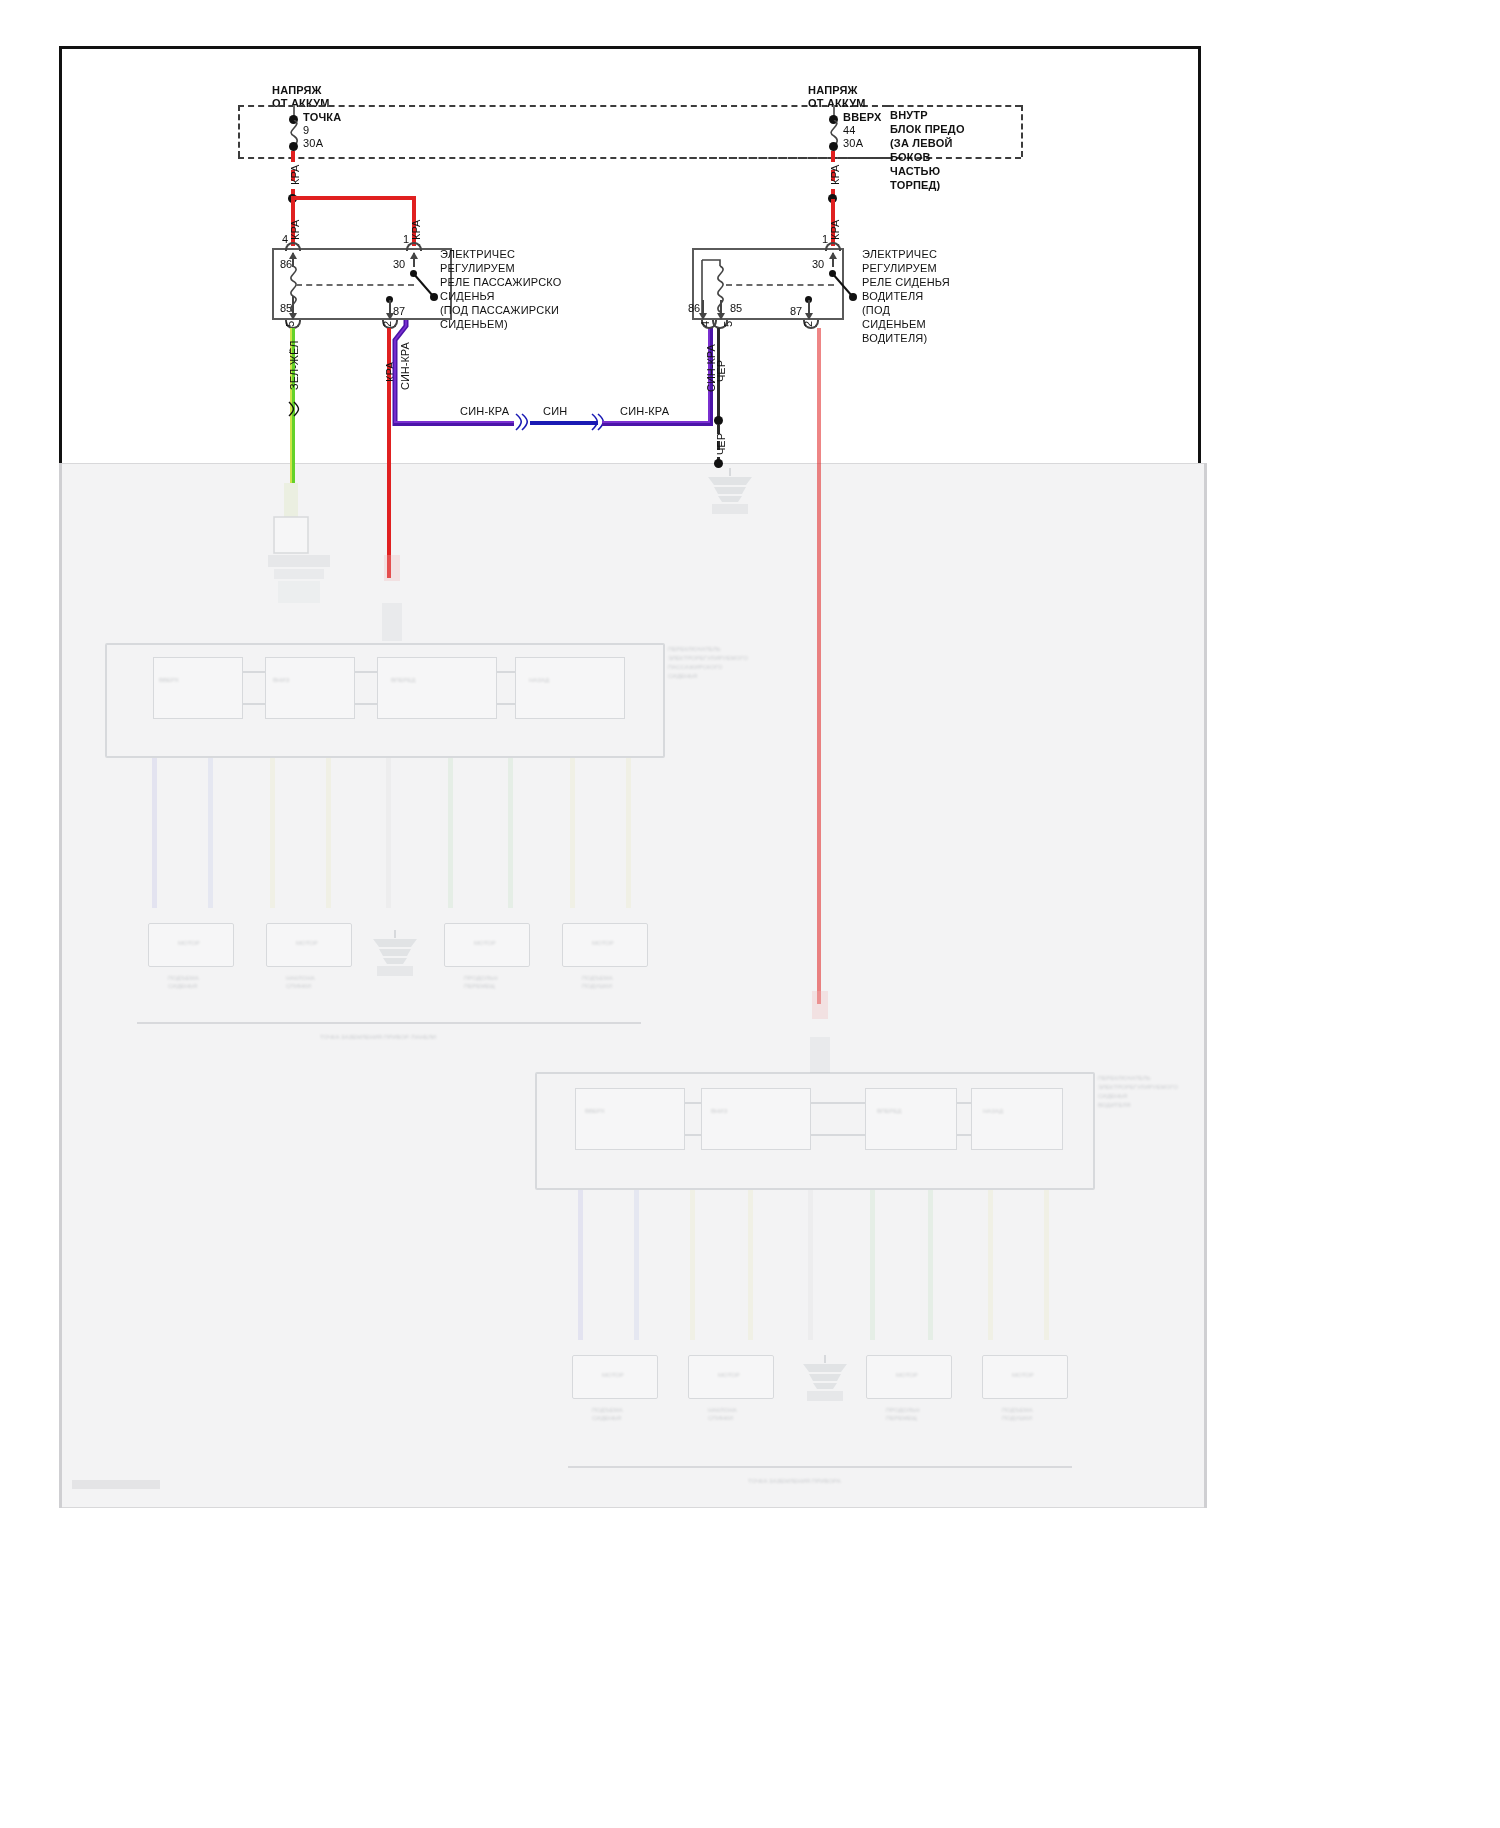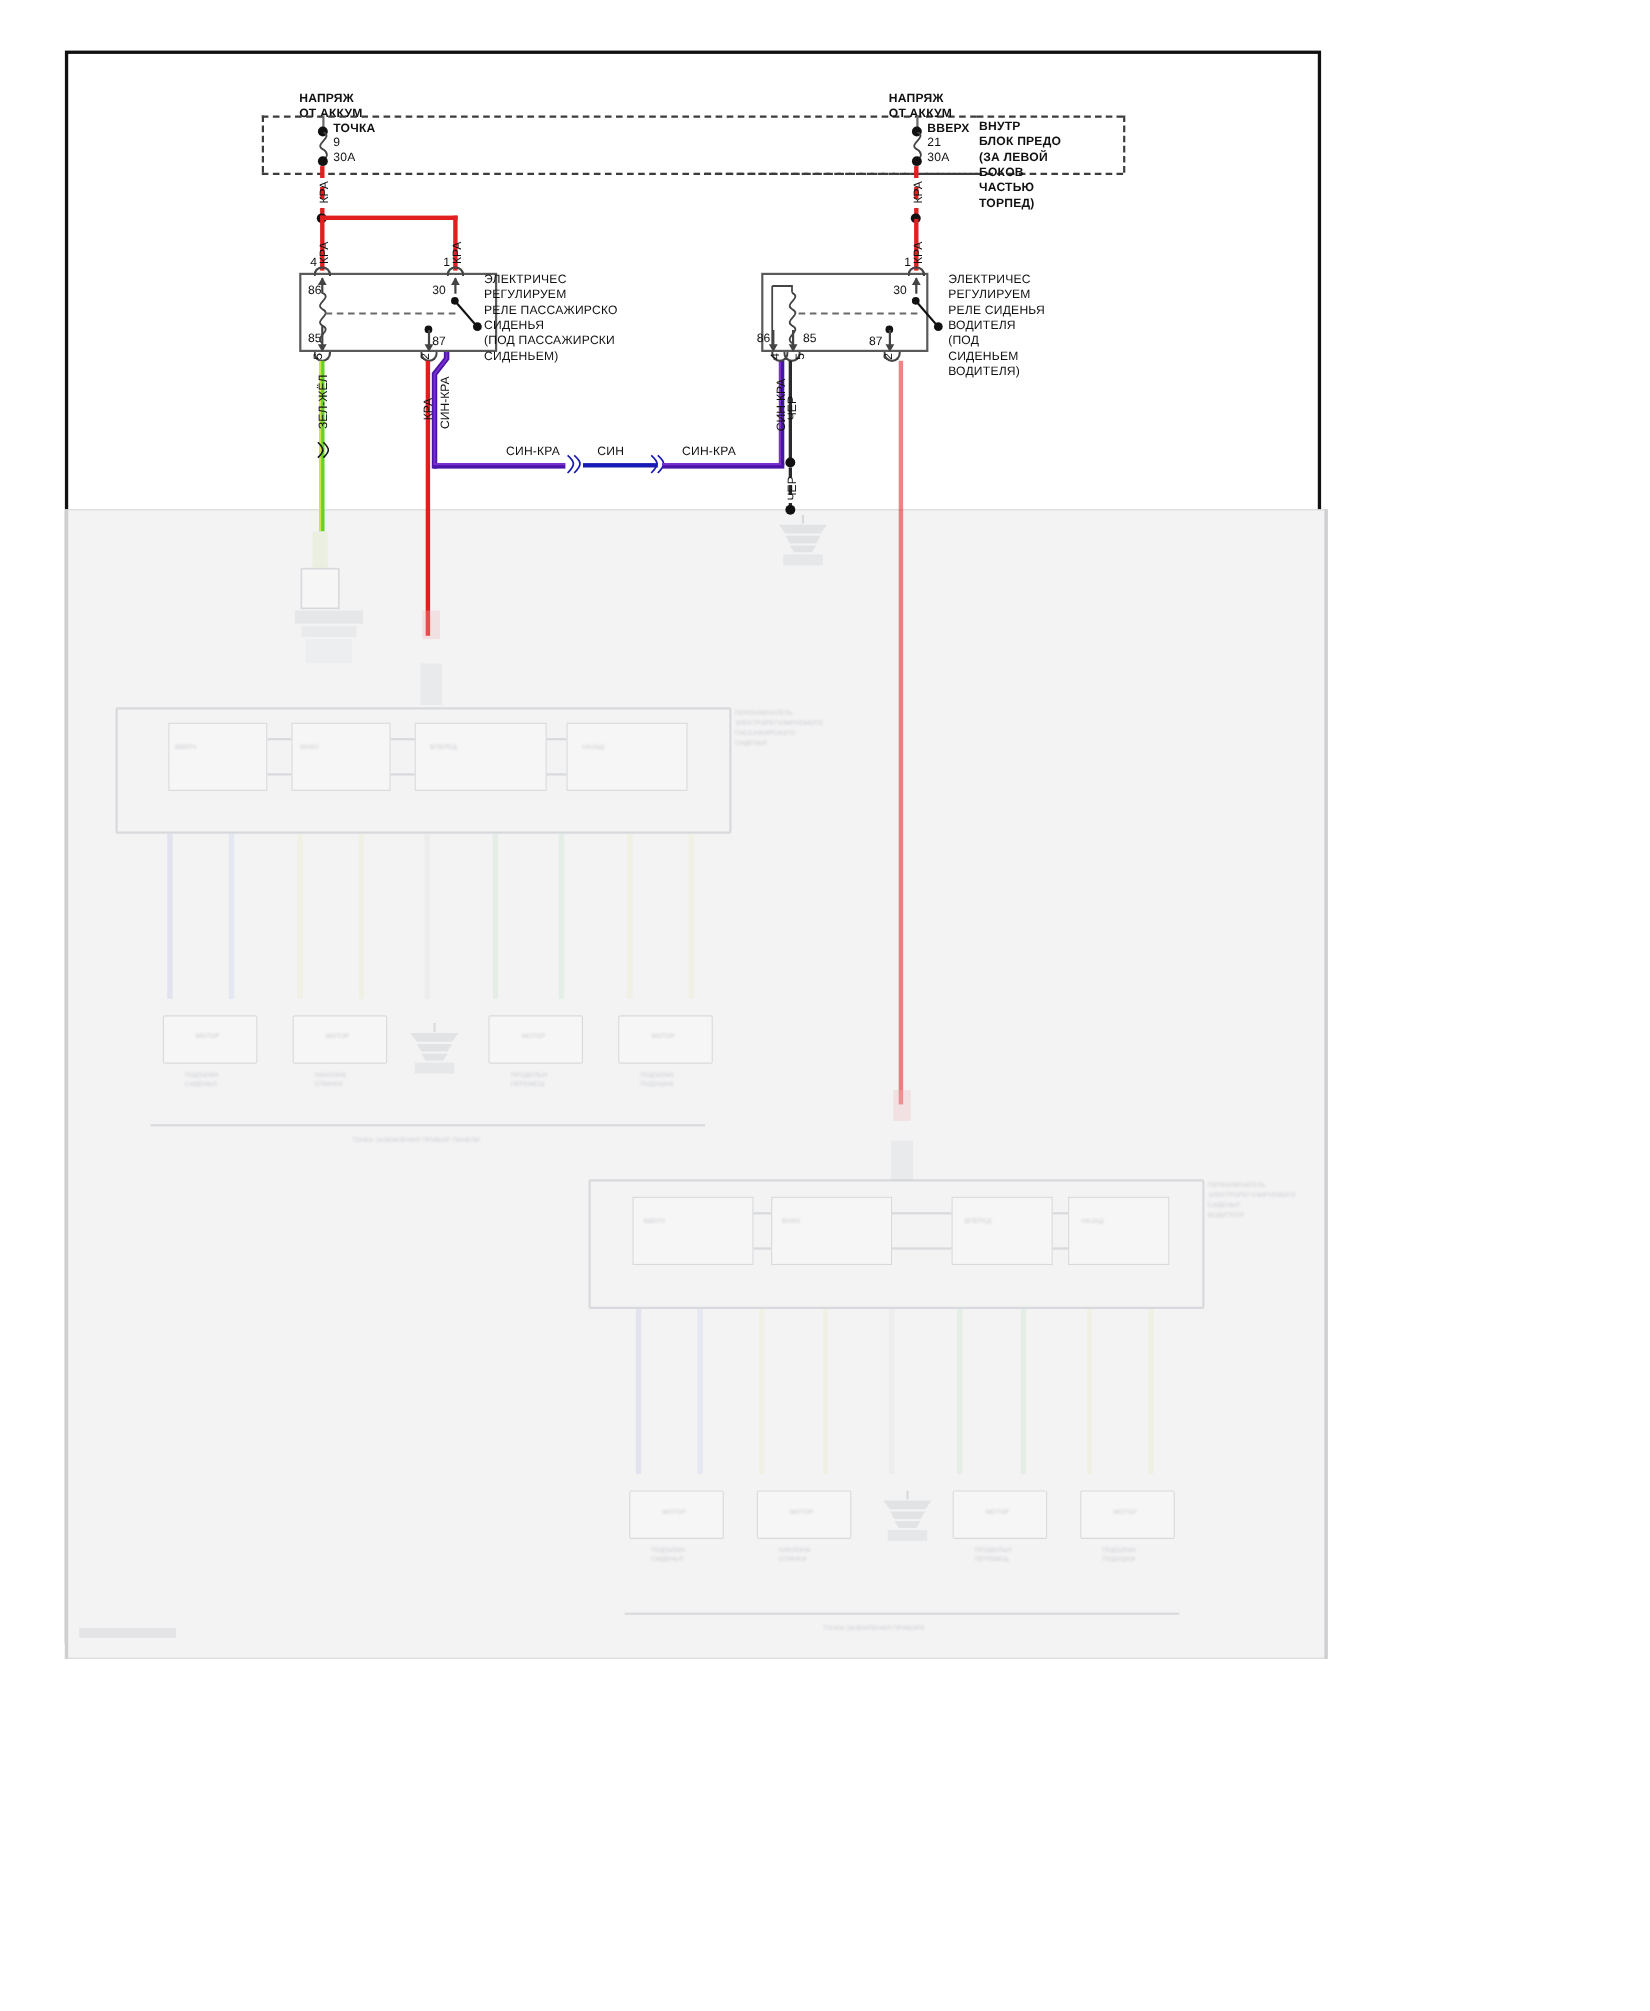--- a/index.html
+++ b/index.html
@@ -196,7 +196,7 @@
   </svg>
   <div class="dot" style="left:829px;top:142px;"></div>
   <div class="lbl b" style="left:843px;top:111px;">ВВЕРХ</div>
-  <div class="lbl" style="left:843px;top:124px;">21</div>
+  <div class="lbl" style="left:843px;top:124px;">44</div>
   <div class="lbl" style="left:843px;top:137px;">30A</div>
 
   <div class="lbl b" style="left:890px;top:108px;line-height:14px;">ВНУТР

